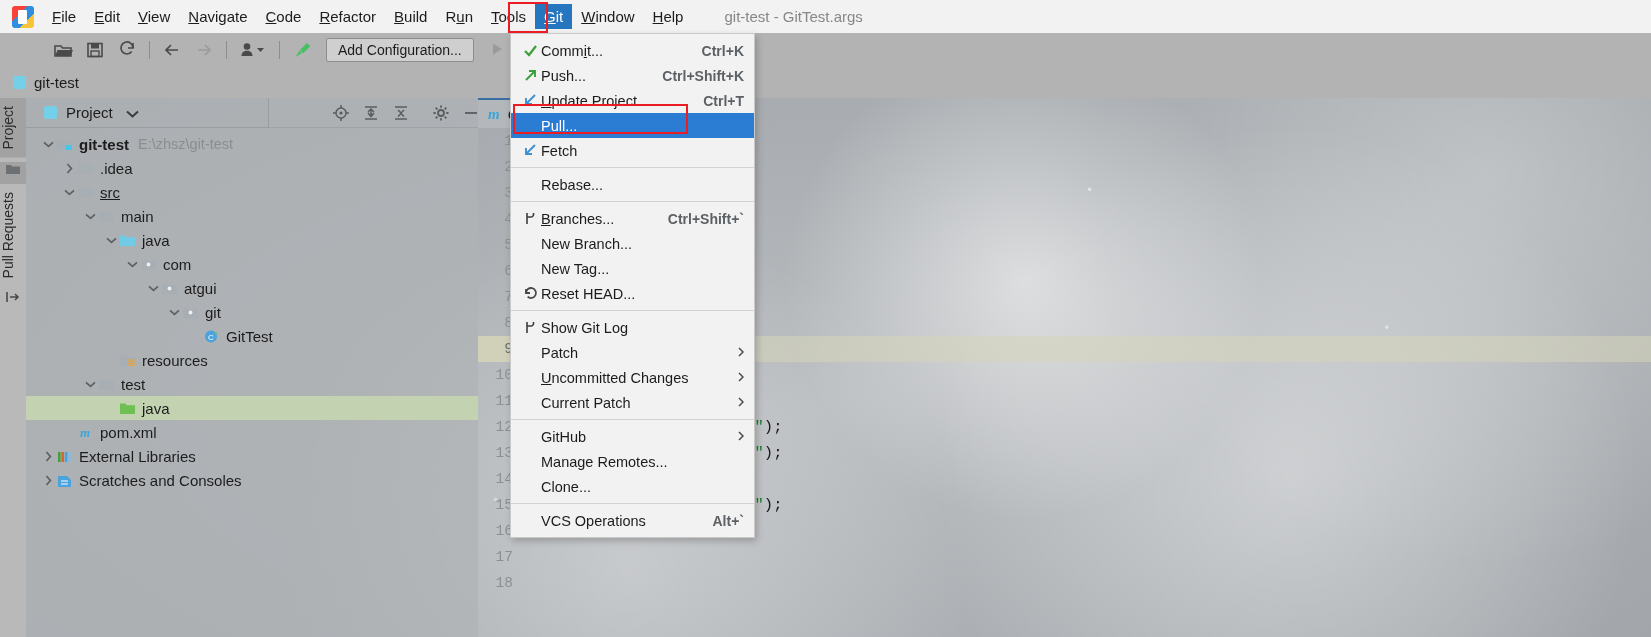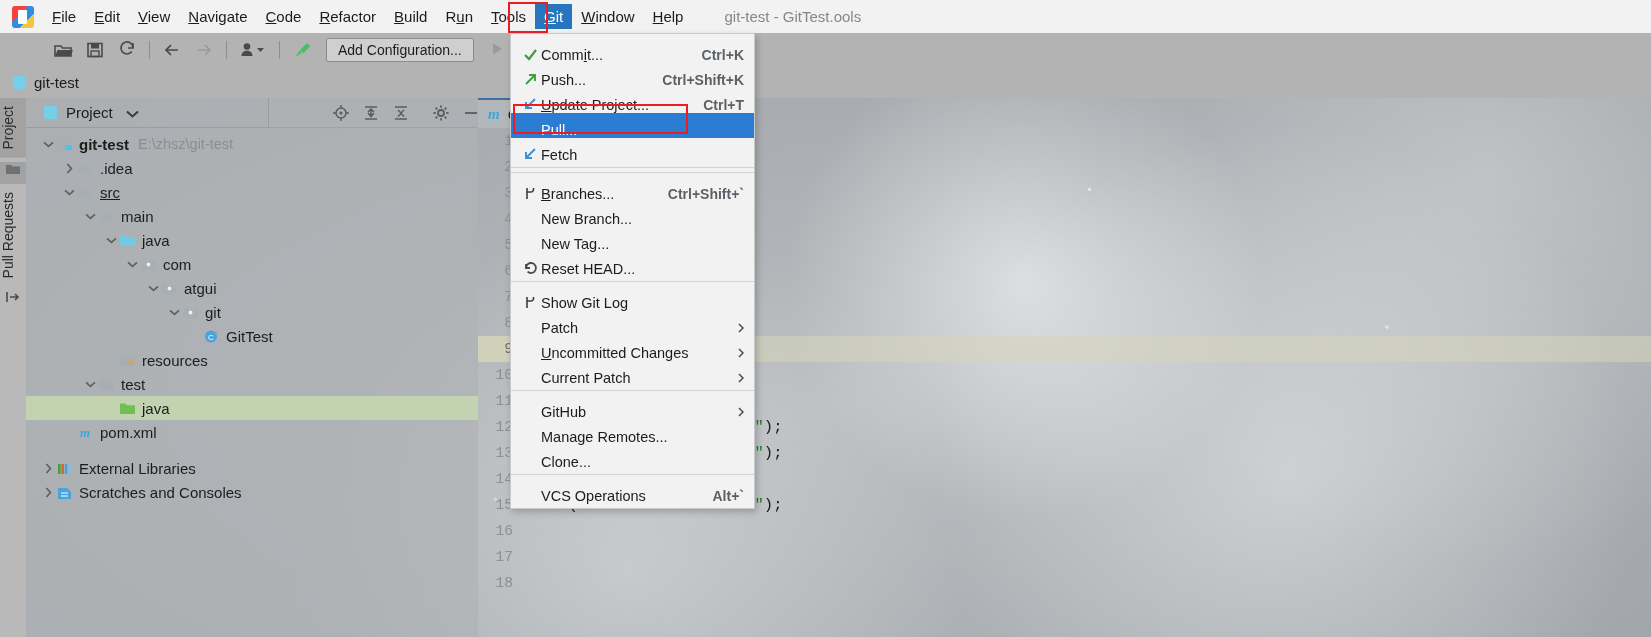--- a/index.html
+++ b/index.html
@@ -203,7 +203,7 @@
       <div class="menu-item"><span class="mn">W</span>indow</div>
       <div class="menu-item"><span class="mn">H</span>elp</div>
     </div>
-  <div class="win-title">git-test - GitTest.ools</div>
+  <div class="win-title">git-test - GitTest.args</div>
 </div>
 <div class="git-anno"></div>
 

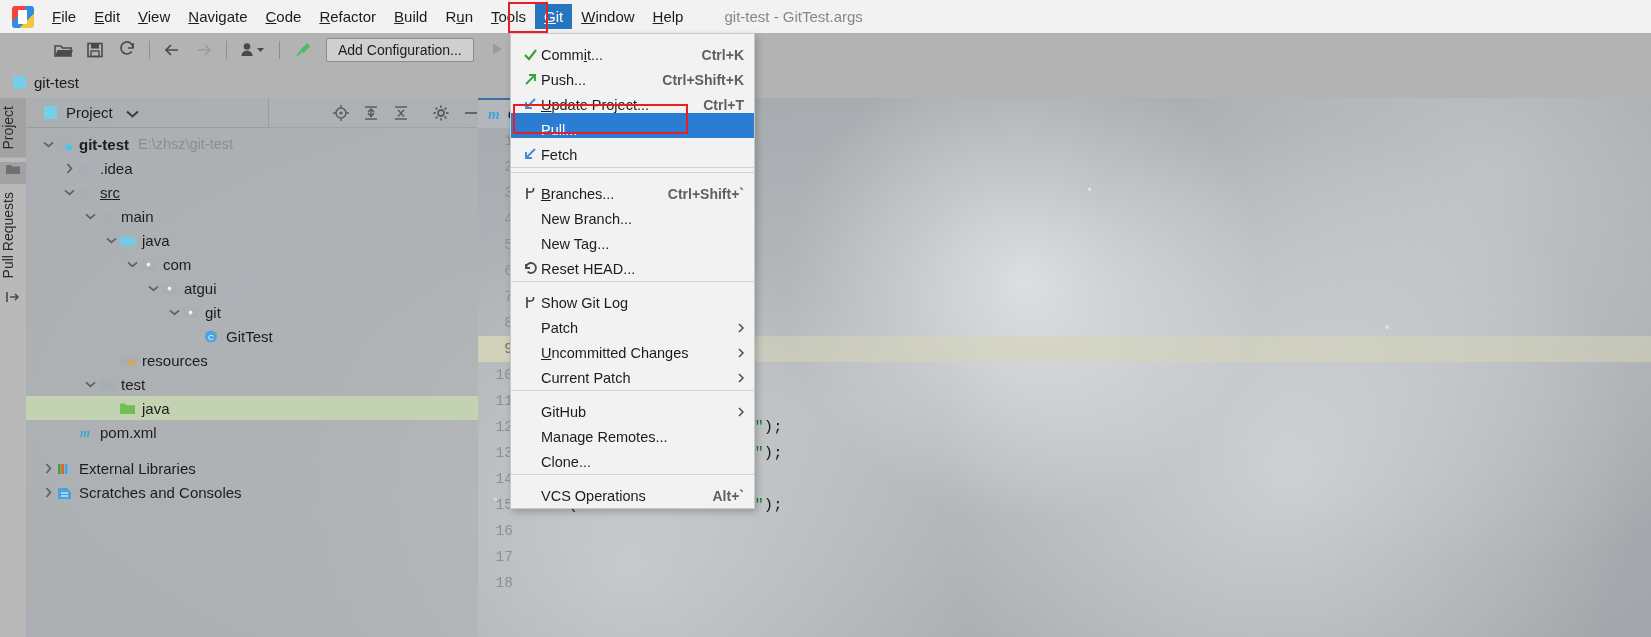--- a/index.html
+++ b/index.html
@@ -166,7 +166,7 @@
     box-shadow:2px 3px 7px rgba(0,0,0,.22); z-index:40; padding:4px 0;
   }
   .gm-item{
-    height:25px; display:flex; align-items:flex-end; position:relative;
+    height:25px; display:flex; align-items:center; position:relative;
     padding-left:8px; padding-right:10px; font-size:14.5px; color:#1c1c1c; white-space:nowrap;
   }
   .gm-item.hl{ background:#2b7cd3; color:#ffffff; }

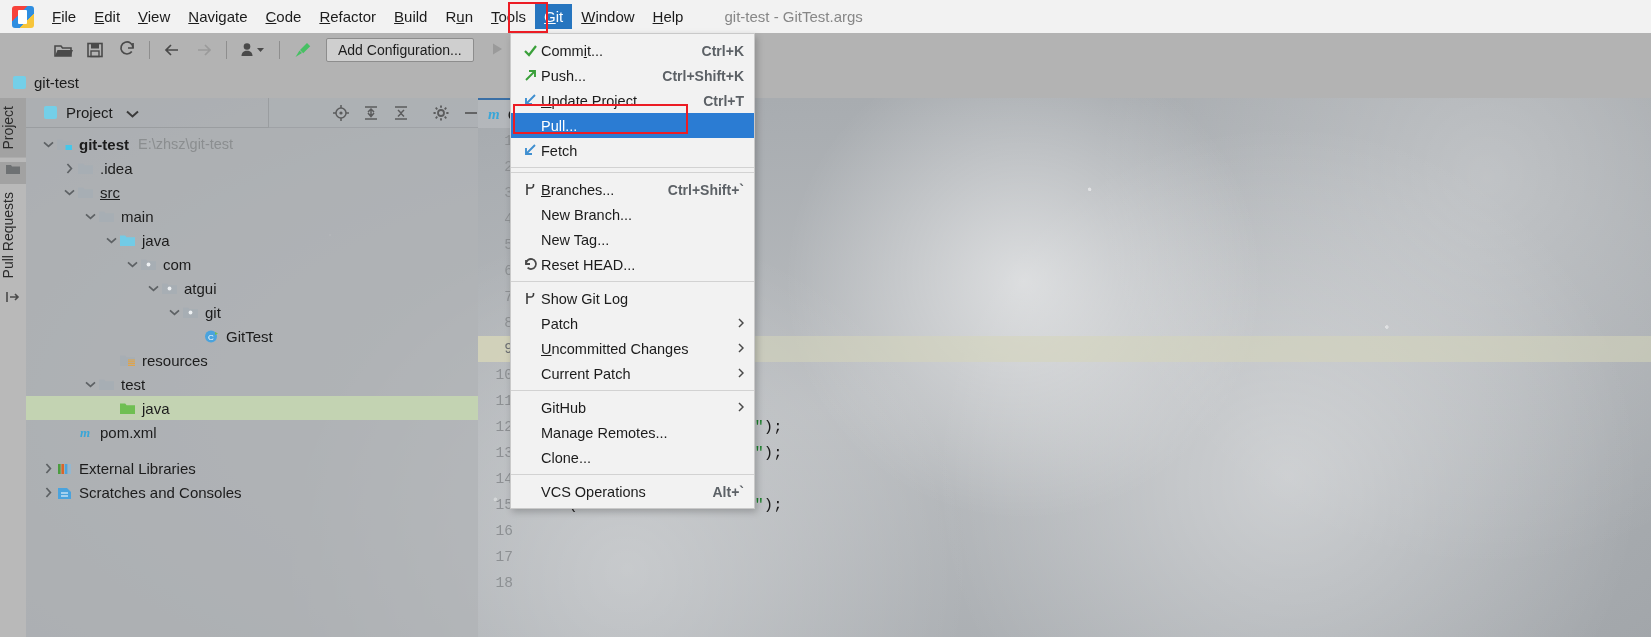--- a/index.html
+++ b/index.html
@@ -607,6 +607,10 @@
       <span class="gm-lbl">Fetch</span>
     </div>
     <div class="gm-sep"></div>
+    <div class="gm-item">
+      <span class="gm-ic"></span>
+      <span class="gm-lbl">Rebase...</span>
+    </div>
     <div class="gm-sep"></div>
     <div class="gm-item">
       <span class="gm-ic">

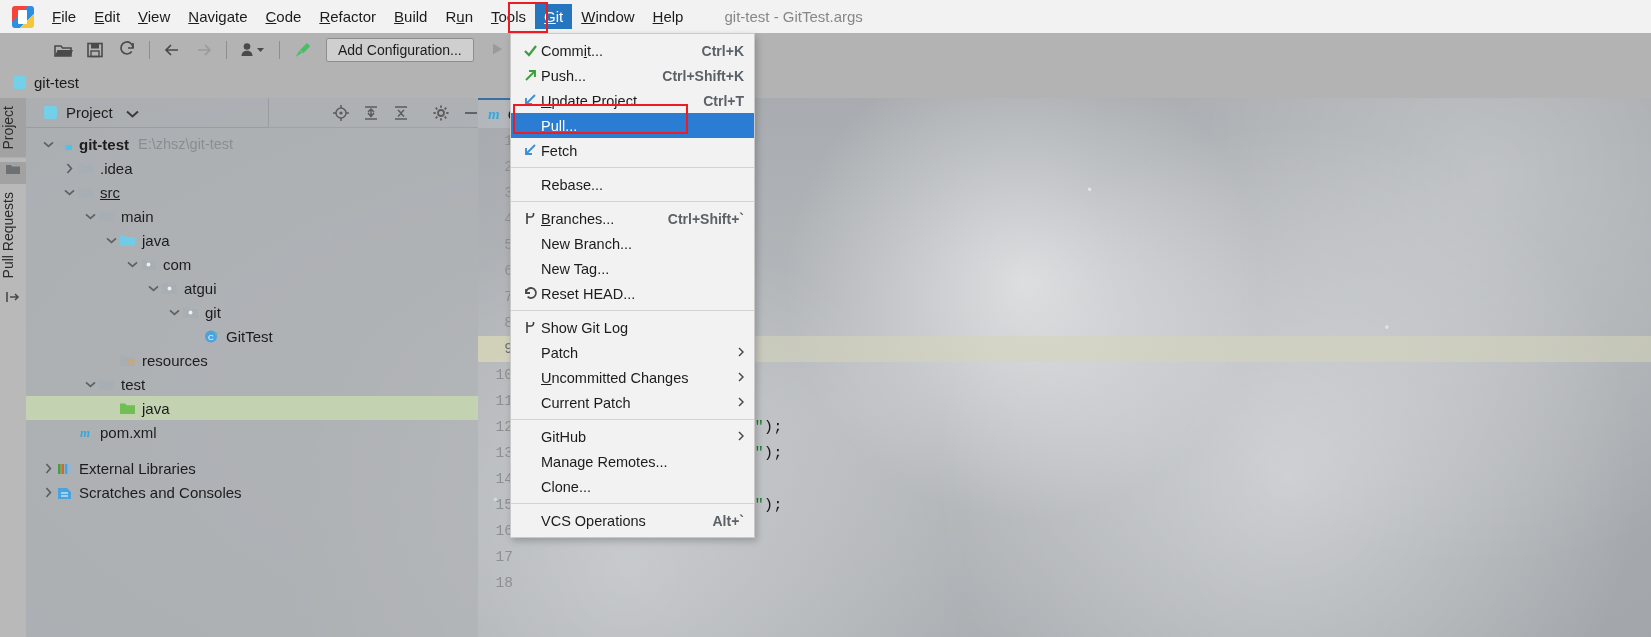--- a/index.html
+++ b/index.html
@@ -487,7 +487,7 @@
           </svg></span>
         <span>pom.xml</span>
       </div>
-      <div class="row" style="padding-left: 14px; margin-top: 12px;">
+      <div class="row" style="padding-left: 14px;">
         <span class="arrow">
           <svg width="7" height="11" viewBox="0 0 7 11">
             <path d="M1.4 1l4 4.5-4 4.5" fill="none" stroke="#5d6164" stroke-width="1.7"></path>

